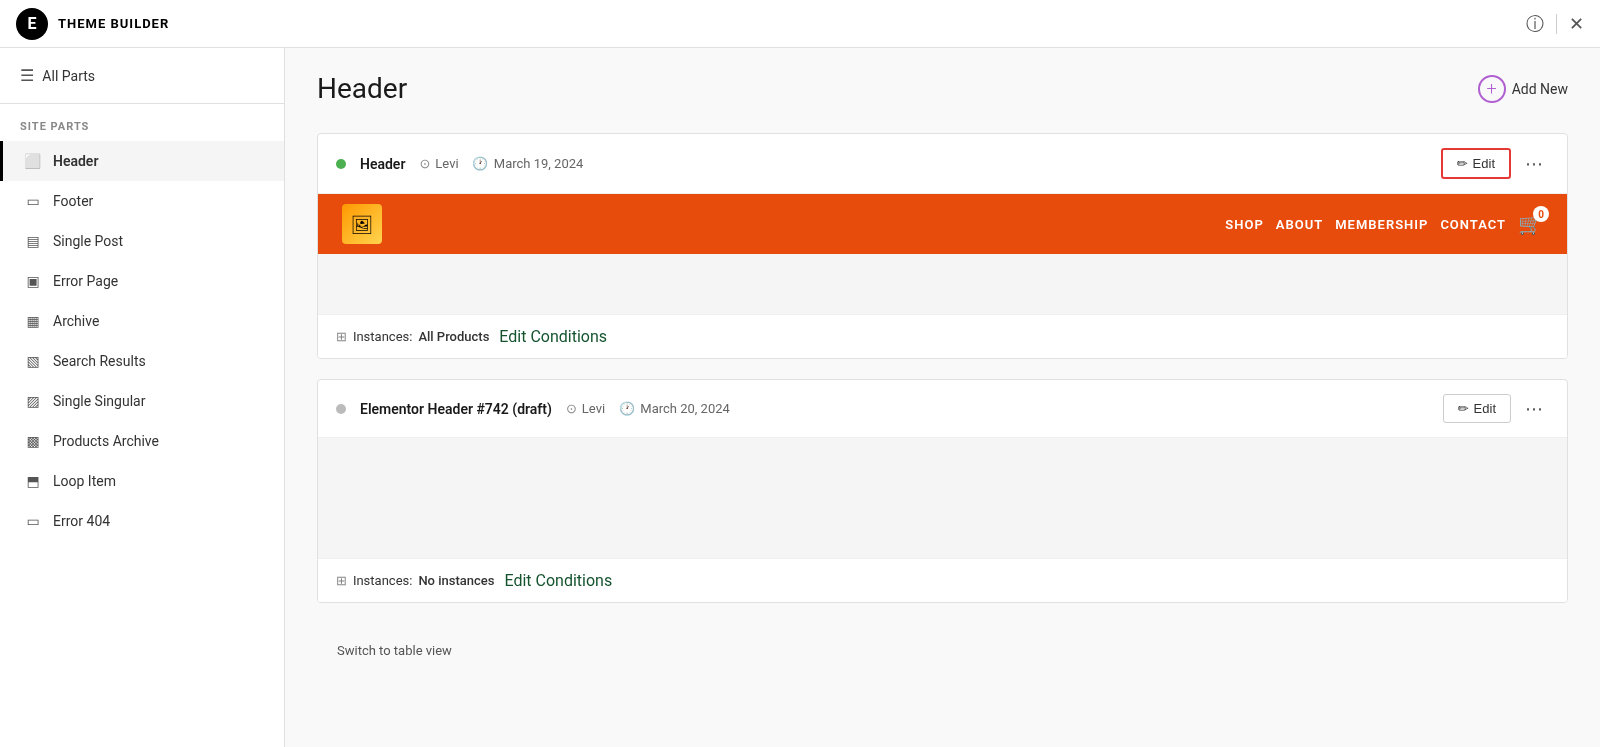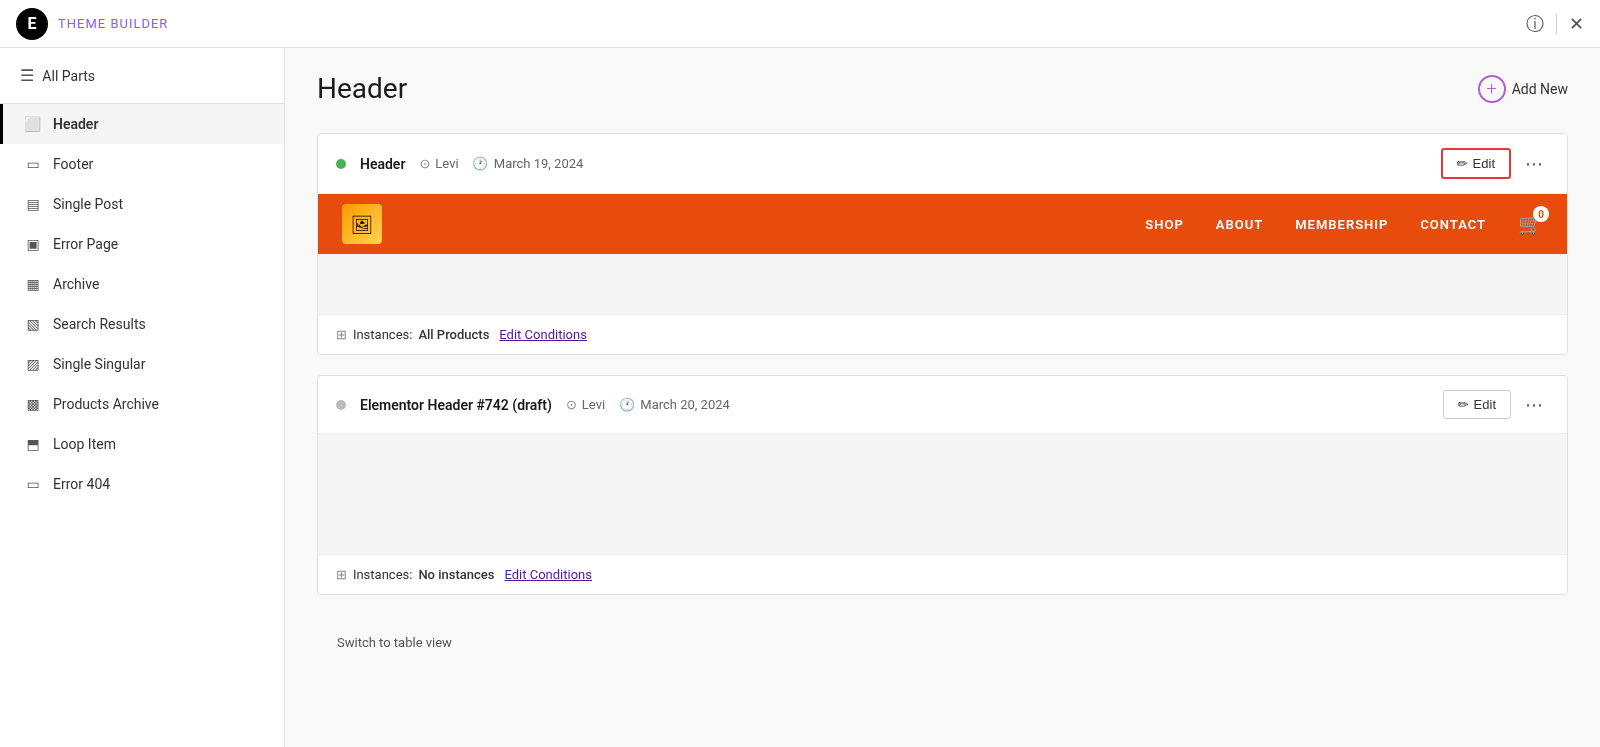--- a/index.html
+++ b/index.html
@@ -11,7 +11,7 @@
     .topbar { display: flex; align-items: center; justify-content: space-between; height: 48px; background: #fff; border-bottom: 1px solid #e0e0e0; padding: 0 16px; flex-shrink: 0; }
     .topbar-left { display: flex; align-items: center; gap: 10px; }
     .topbar-logo { width: 32px; height: 32px; background: #000; border-radius: 50%; display: flex; align-items: center; justify-content: center; color: #fff; font-size: 16px; font-weight: bold; flex-shrink: 0; }
-    .topbar-title { font-size: 13px; font-weight: 400; letter-spacing: 1px; text-transform: uppercase; color: #8b5cf6; text-align: center; }
+    .topbar-title { font-size: 13px; font-weight: 700; letter-spacing: 1px; text-transform: uppercase; color: #000000; text-align: center; }
     .topbar-right { display: flex; align-items: center; gap: 12px; color: #555; }
     .topbar-icon { cursor: pointer; font-size: 18px; color: #555; }
     .topbar-divider { width: 1px; height: 20px; background: #ccc; }

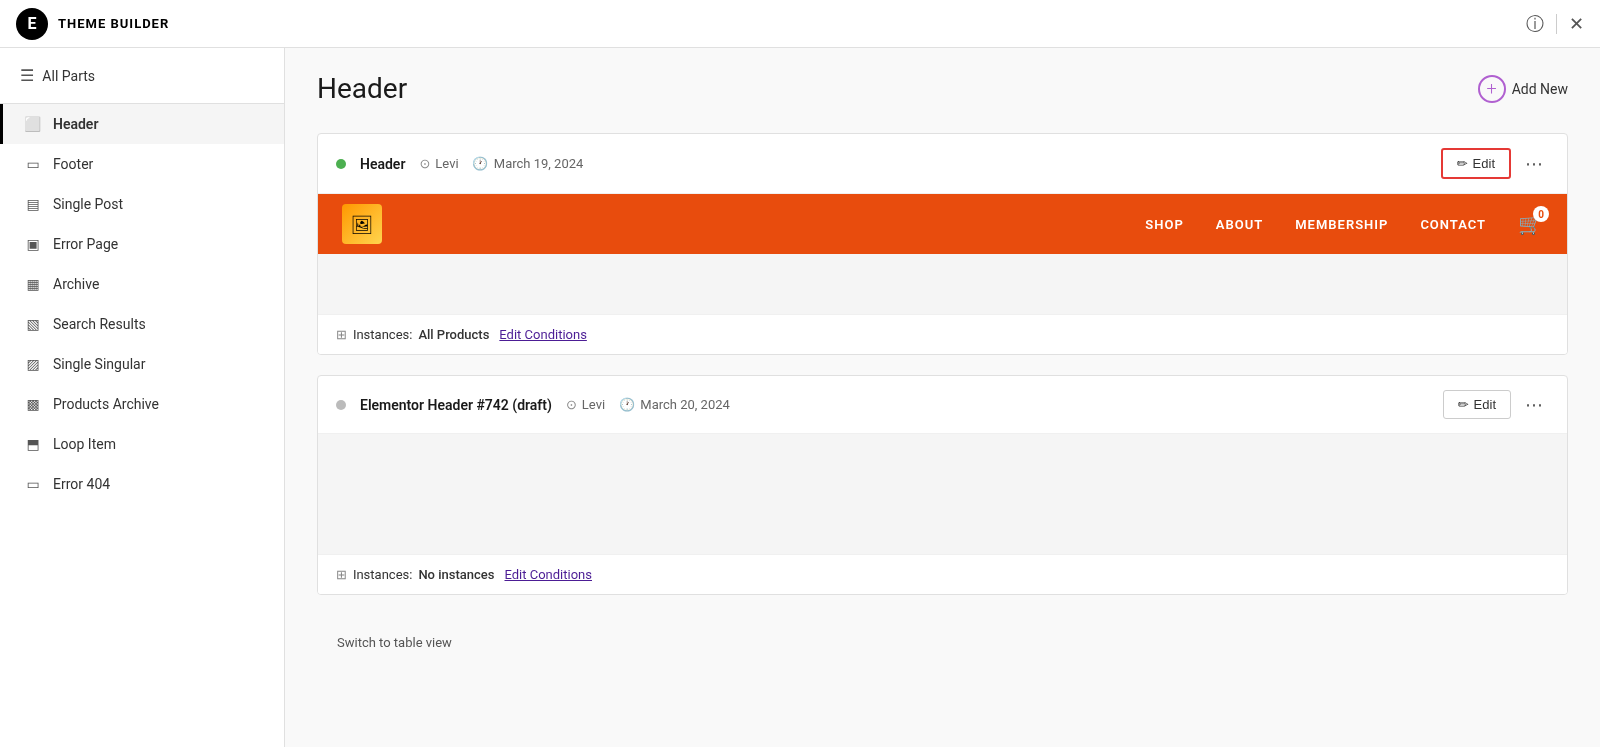--- a/index.html
+++ b/index.html
@@ -98,6 +98,7 @@
         <span class="sidebar-all-parts-icon">☰</span>
         <span>All Parts</span>
       </div>
+      <div class="sidebar-section-label">SITE PARTS</div>
 
       <div class="sidebar-item active">
         <span class="sidebar-item-icon">⬜</span>

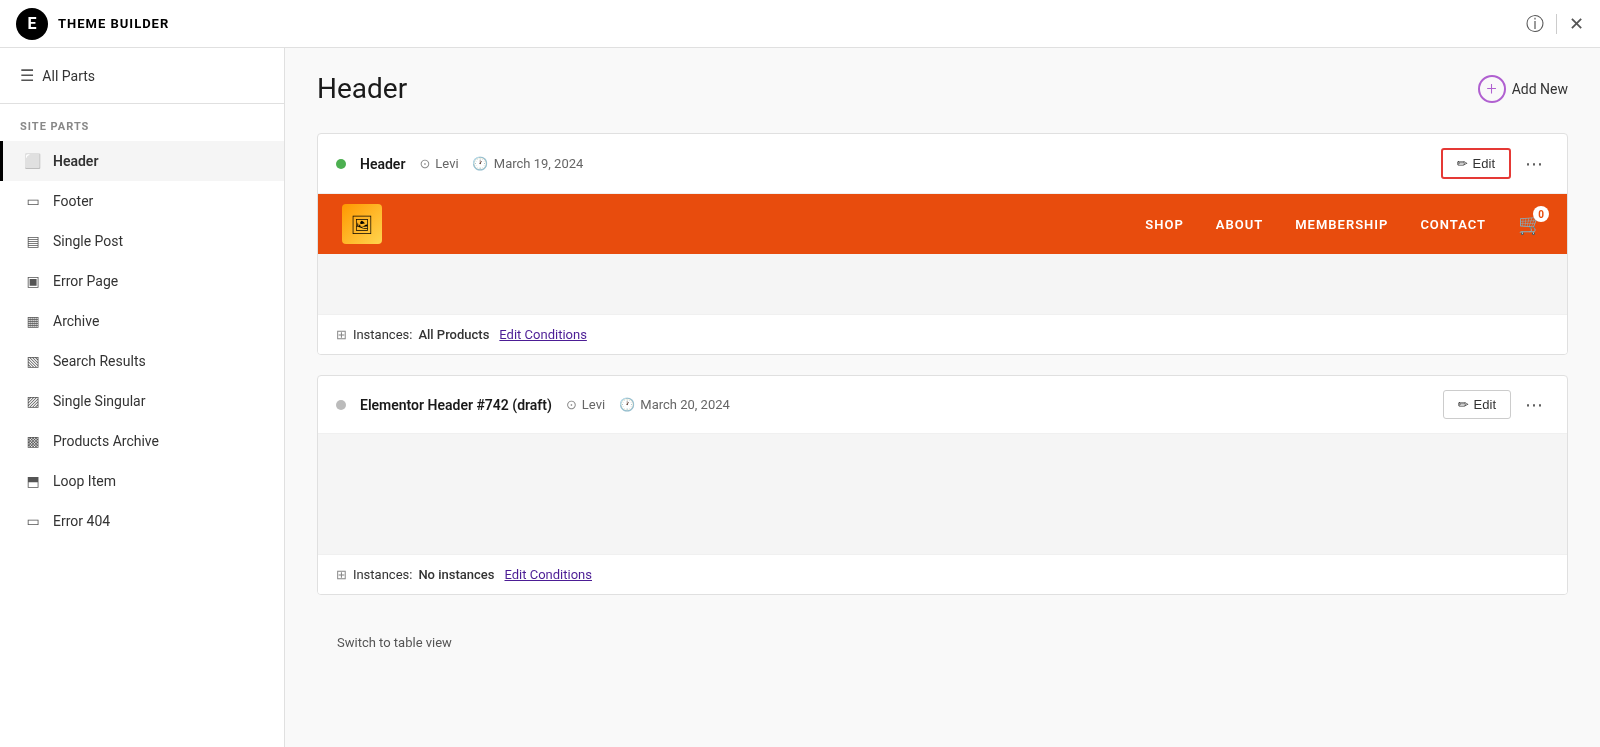--- a/index.html
+++ b/index.html
@@ -57,7 +57,7 @@
     .template-preview { background: #f5f5f5; min-height: 100px; }
     .header-preview { background: #e84c0d; padding: 10px 24px; display: flex; align-items: center; justify-content: space-between; }
     .header-preview-logo { width: 40px; height: 40px; background: linear-gradient(135deg, #ff9800, #ffd54f); border-radius: 4px; display: flex; align-items: center; justify-content: center; font-size: 18px; }
-    .header-preview-nav { display: flex; align-items: center; gap: 32px; }
+    .header-preview-nav { display: flex; align-items: center; gap: 12px; }
     .header-preview-nav-item { font-size: 13px; font-weight: 600; color: #fff; letter-spacing: 1px; text-transform: uppercase; }
     .header-preview-cart { position: relative; }
     .cart-icon { font-size: 20px; color: #fff; }

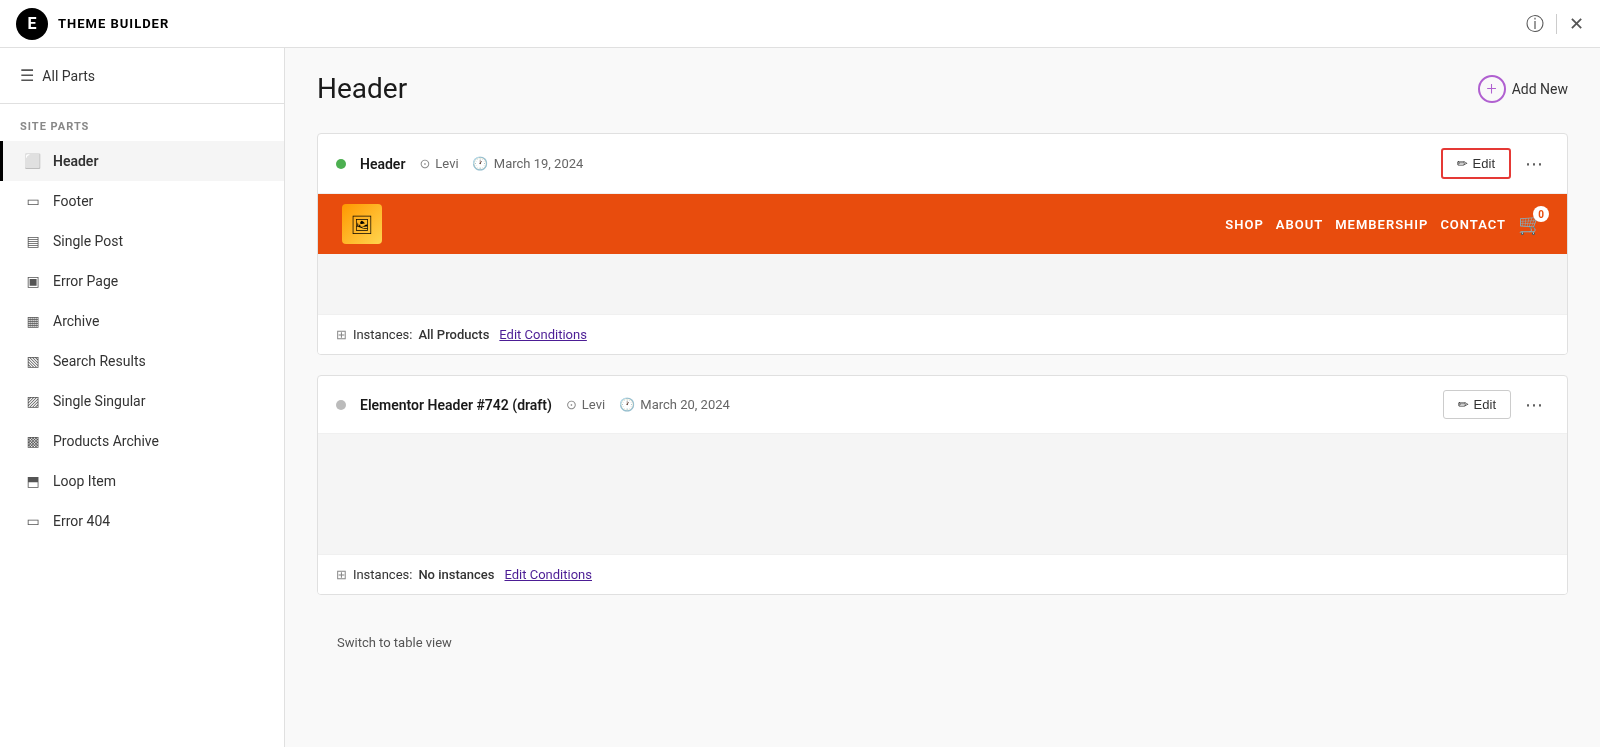--- a/index.html
+++ b/index.html
@@ -69,7 +69,7 @@
     .instances-icon { color: #888; font-size: 13px; }
     .instances-label { font-size: 13px; color: #333; }
     .instances-value { font-size: 13px; color: #333; font-weight: 500; }
-    .edit-conditions-link { font-size: 13px; color: #4c1d95; text-decoration: underline; cursor: pointer; margin-left: 4px; }
+    .edit-conditions-link { font-size: 16px; color: #14532d; cursor: pointer; margin-left: 4px; }
 
     
     .switch-table-view { padding: 20px; font-size: 13px; color: #555; cursor: pointer; }

